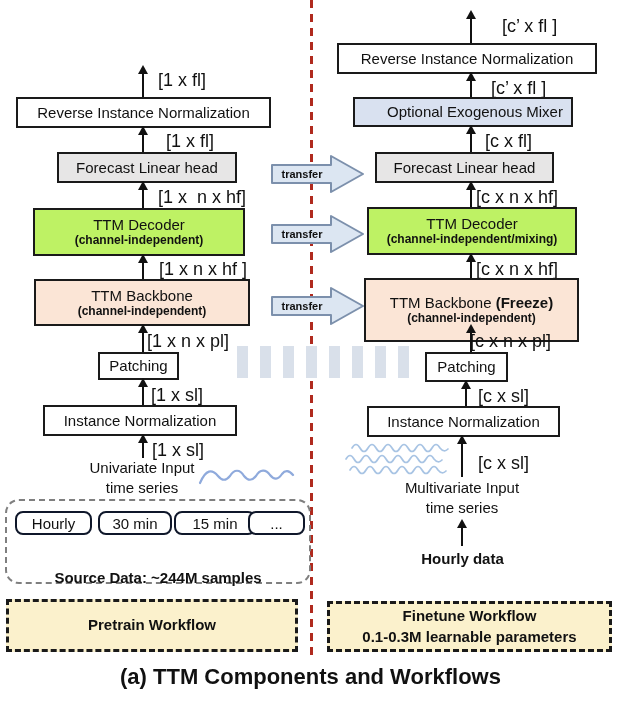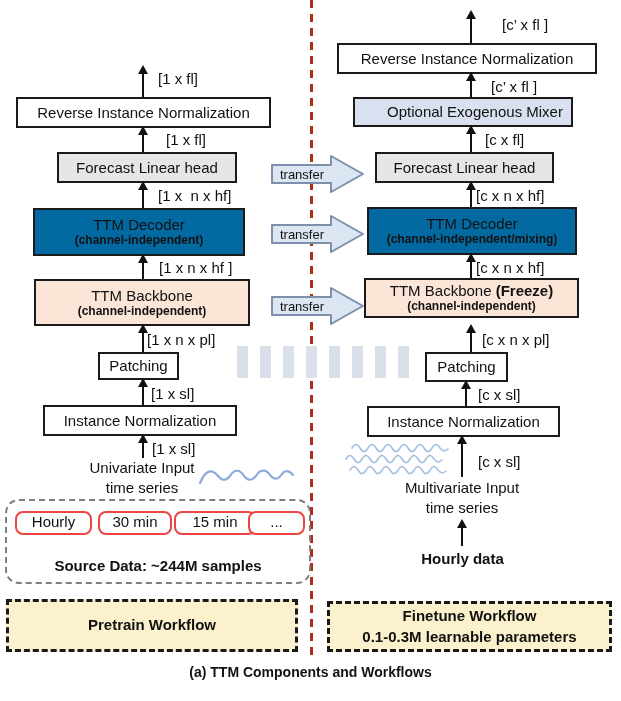--- a/index.html
+++ b/index.html
@@ -16,7 +16,7 @@
   .periwinkle{background:#D9E1F0;padding-left:24px;}
 
   
-  .dim{position:absolute;font-size:15px;white-space:pre;}
+  .dim{position:absolute;font-size:18px;white-space:pre;}
 
   
   .varrow{position:absolute;width:2px;background:#111;}

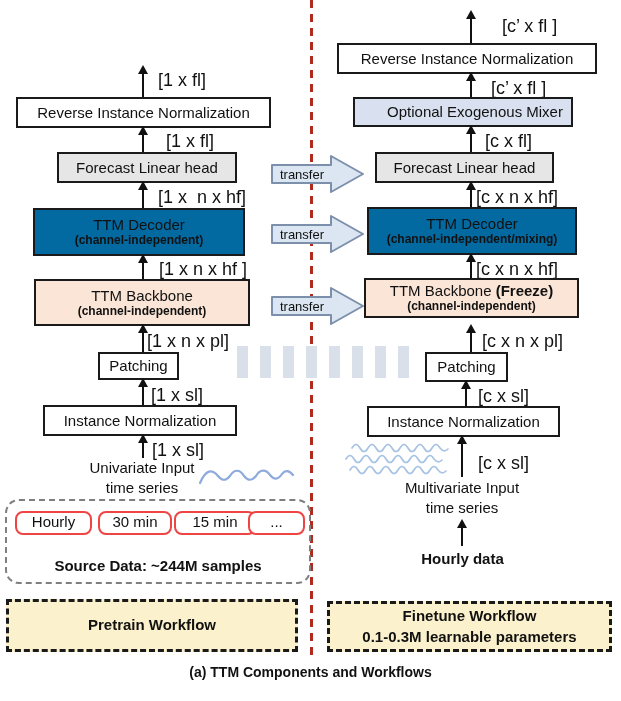--- a/index.html
+++ b/index.html
@@ -31,7 +31,7 @@
   
   .transfer{position:absolute;width:94px;height:40px;}
   .transfer svg{position:absolute;left:0;top:0;}
-  .tlabel{position:absolute;left:0;top:0;width:62px;height:100%;display:flex;align-items:center;justify-content:center;font-weight:400;font-size:13px;}
+  .tlabel{position:absolute;left:0;top:0;width:62px;height:100%;display:flex;align-items:center;justify-content:center;font-weight:700;font-size:11px;}
 
   
   .txt{position:absolute;font-size:15px;text-align:center;line-height:1.35;}

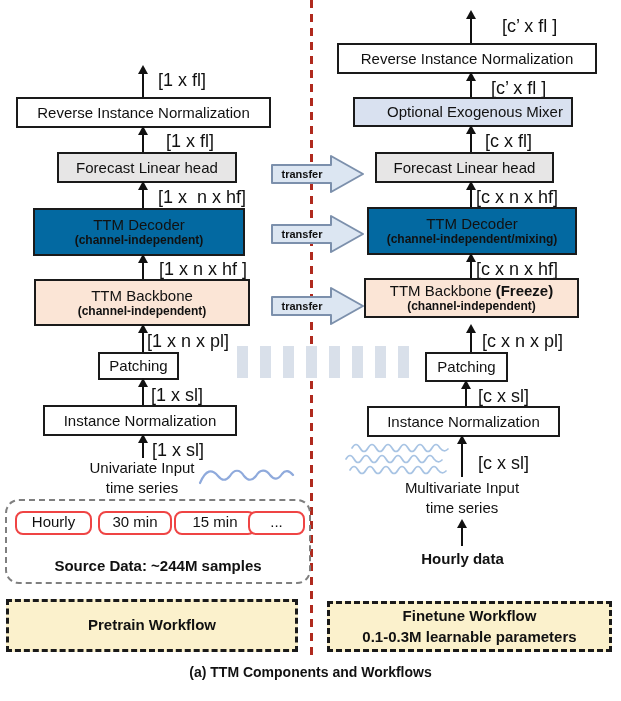--- a/index.html
+++ b/index.html
@@ -11,7 +11,7 @@
   .node.two{flex-direction:column;gap:1px;}
   .node .sub{font-size:12px;font-weight:700;}
   .peach{background:#FBE5D6;}
-  .green{background:#0369a1;}
+  .green{background:#bef264;}
   .gray{background:#E7E6E6;}
   .periwinkle{background:#D9E1F0;padding-left:24px;}
 

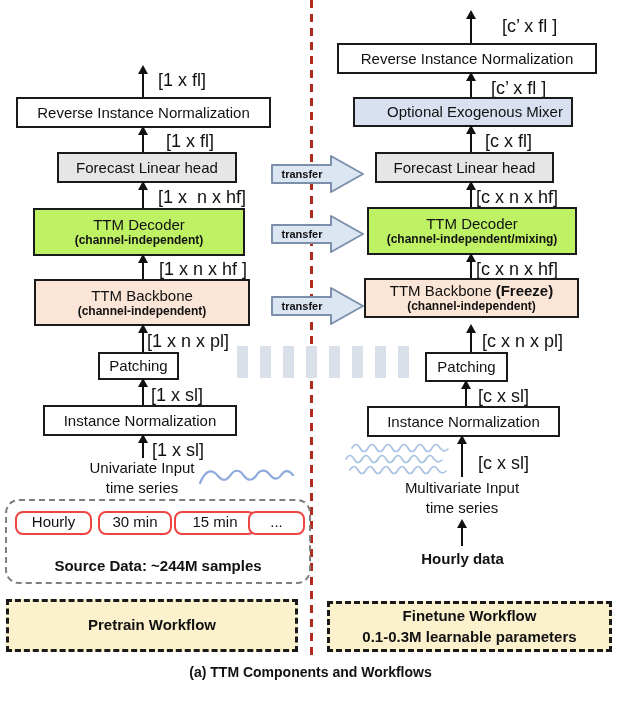--- a/index.html
+++ b/index.html
@@ -185,7 +185,7 @@
   <i class="varrow" style="left:470px;top:255px;height:23px"></i>
   <span class="dim" style="left:476px;top:259px">[c x n x hf]</span>
 
-  <div class="node two peach" style="left:364px;top:278px;width:215px;height:40px">
+  <div class="node two peach" style="left:364px;top:278px;width:215px;height:64px">
     <span><span>TTM Backbone </span><b>(Freeze)</b></span>
     <span class="sub">(channel-independent)</span>
   </div>

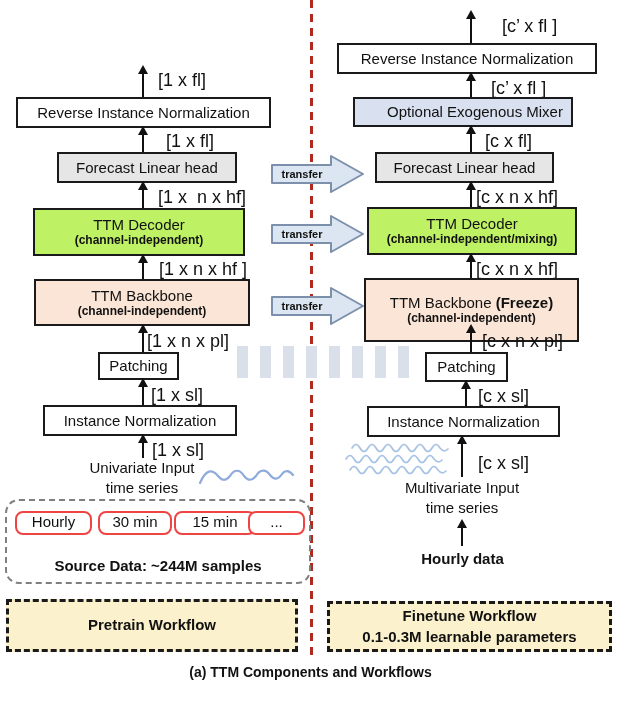--- a/index.html
+++ b/index.html
@@ -191,7 +191,7 @@
   </div>
 
   <i class="varrow" style="left:470px;top:326px;height:26px"></i>
-  <span class="dim" style="left:482px;top:331px">[c x n x pl]</span>
+  <span class="dim" style="left:470px;top:331px">[c x n x pl]</span>
 
   <div class="node" style="left:425px;top:352px;width:83px;height:30px">
     <span>Patching</span>

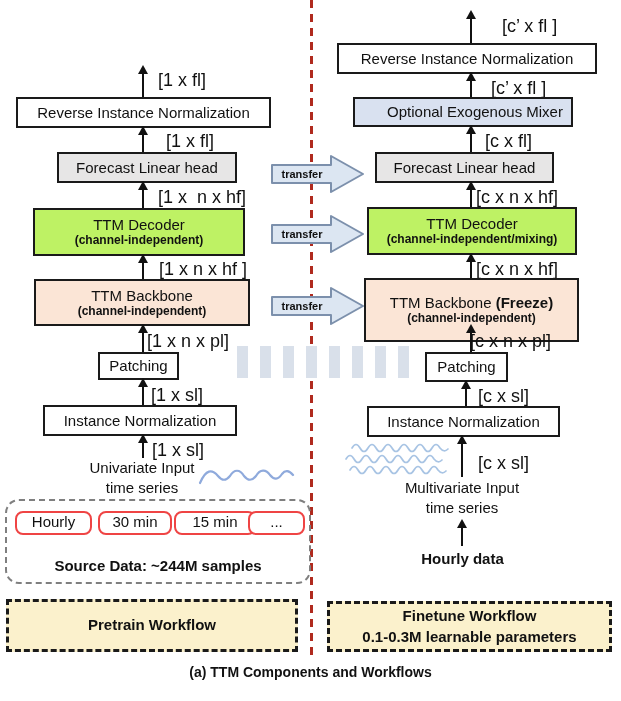--- a/index.html
+++ b/index.html
@@ -39,7 +39,7 @@
 
   
   .corpus{position:absolute;left:5px;top:499px;width:306px;height:85px;border:2px dashed #7F7F7F;border-radius:14px;box-sizing:border-box;}
-  .chip{position:absolute;height:24px;border:2px solid #ef4444;border-radius:8px;background:#fff;display:flex;justify-content:center;font-size:15px;box-sizing:border-box;}
+  .chip{position:absolute;height:24px;border:2px solid #0f172a;border-radius:8px;background:#fff;display:flex;align-items:center;justify-content:center;font-size:15px;box-sizing:border-box;}
   .corpus-line{position:absolute;left:0;width:100%;text-align:center;font-weight:700;font-size:15px;}
 
   

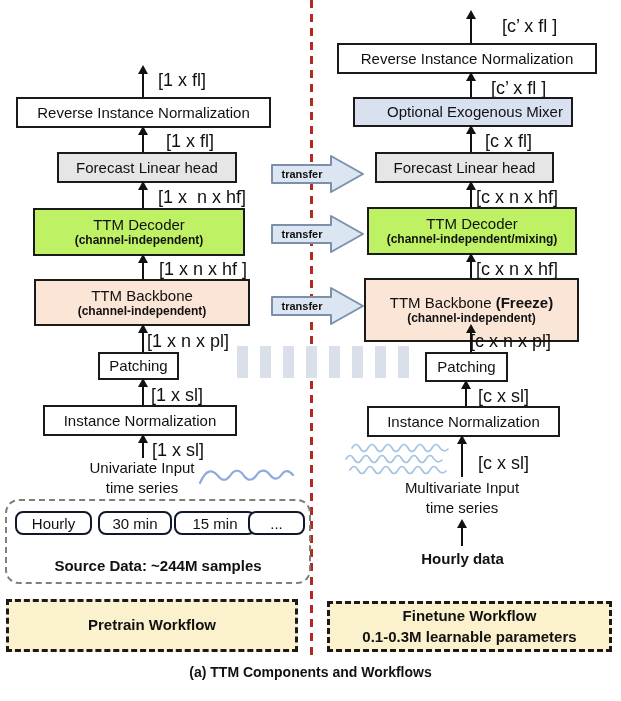--- a/index.html
+++ b/index.html
@@ -127,7 +127,7 @@
     <div class="chip" style="left:241px;top:10px;width:57px">
         <span>...</span>
       </div>
-    <div class="corpus-line" style="top:56px">Source Data: ~244M samples</div>
+    <div class="corpus-line" style="top:68px">Source Data: ~244M samples</div>
   </div>
 
   <div class="workflow" style="left:6px;top:599px;width:292px;height:53px">

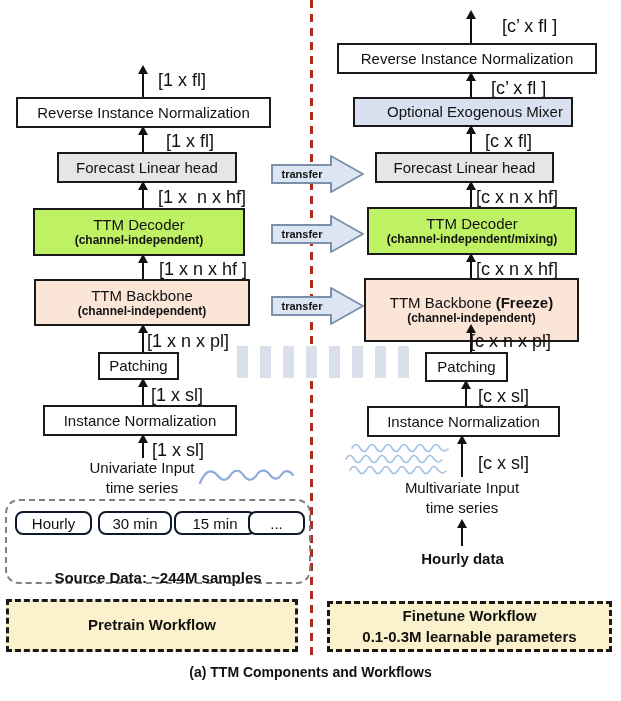--- a/index.html
+++ b/index.html
@@ -45,7 +45,7 @@
   
   .workflow{position:absolute;background:#FBF1CC;border:3px dashed #1a1a1a;display:flex;flex-direction:column;align-items:center;justify-content:center;font-weight:700;font-size:15px;line-height:1.35;box-sizing:border-box;text-align:center;}
 
-  .caption{position:absolute;left:0;top:664px;width:100%;text-align:center;font-weight:700;font-size:14px;}
+  .caption{position:absolute;left:0;top:664px;width:100%;text-align:center;font-weight:700;font-size:22px;}
   .wave{position:absolute;}
 </style>
 </head>

